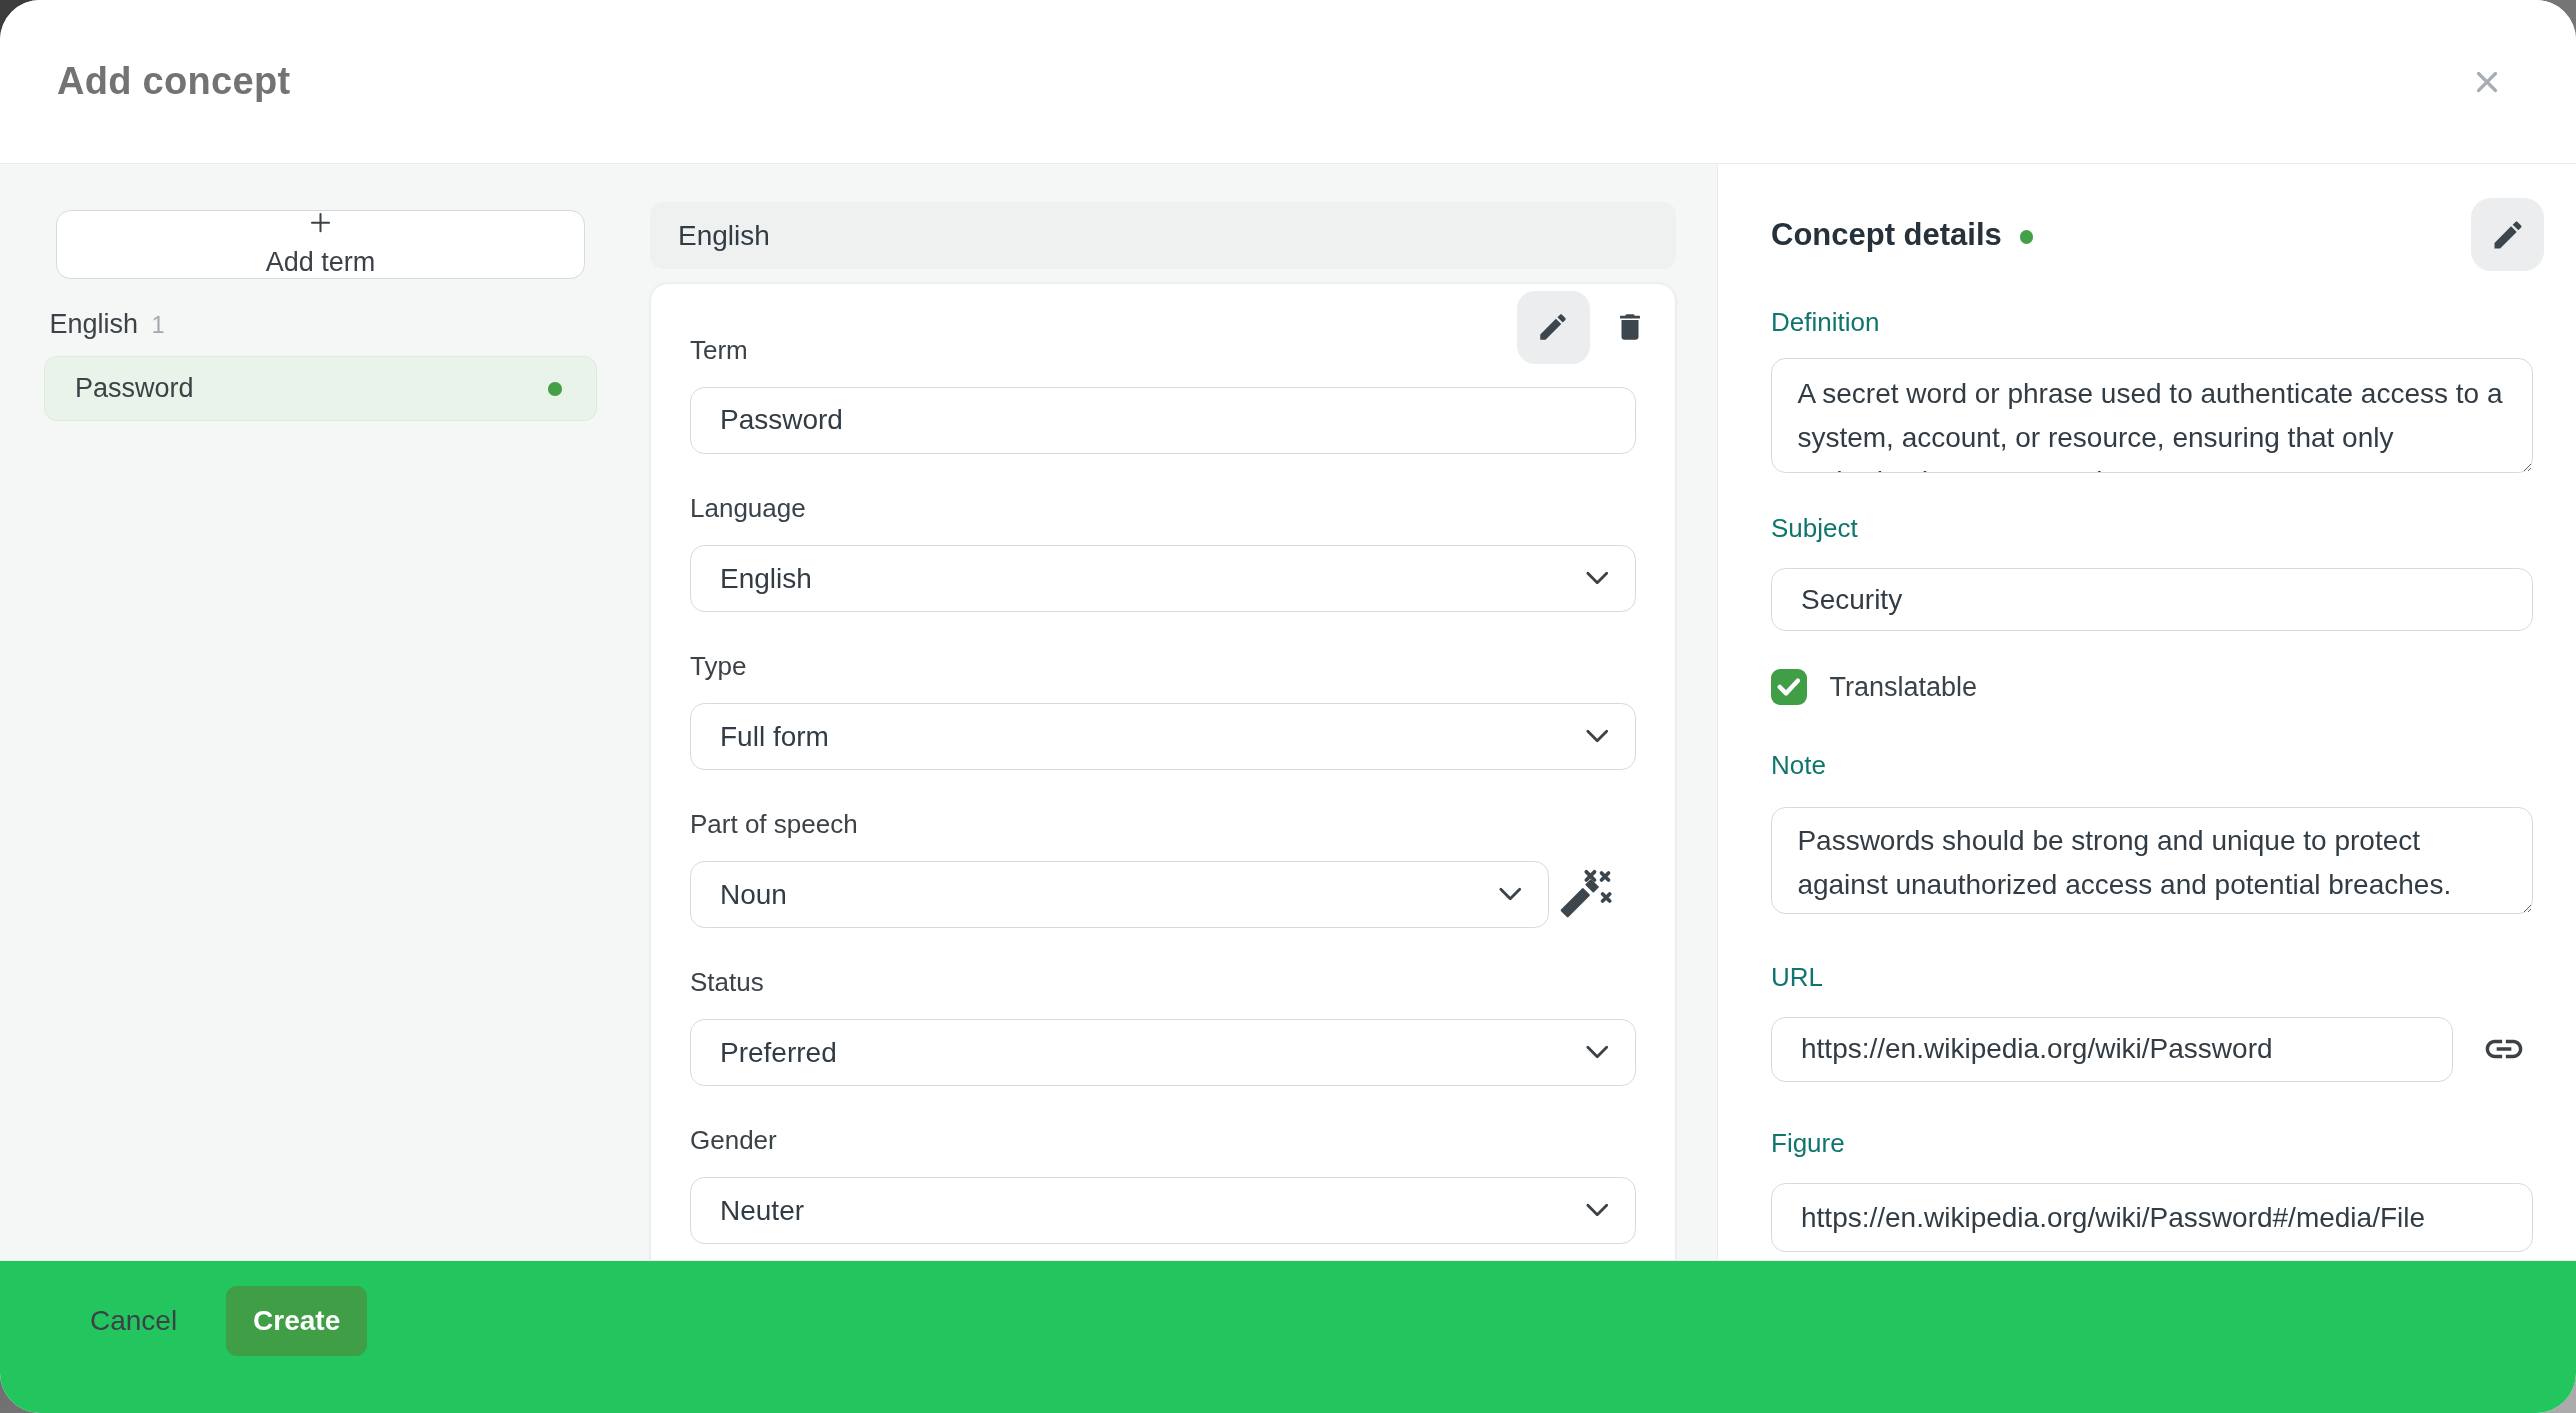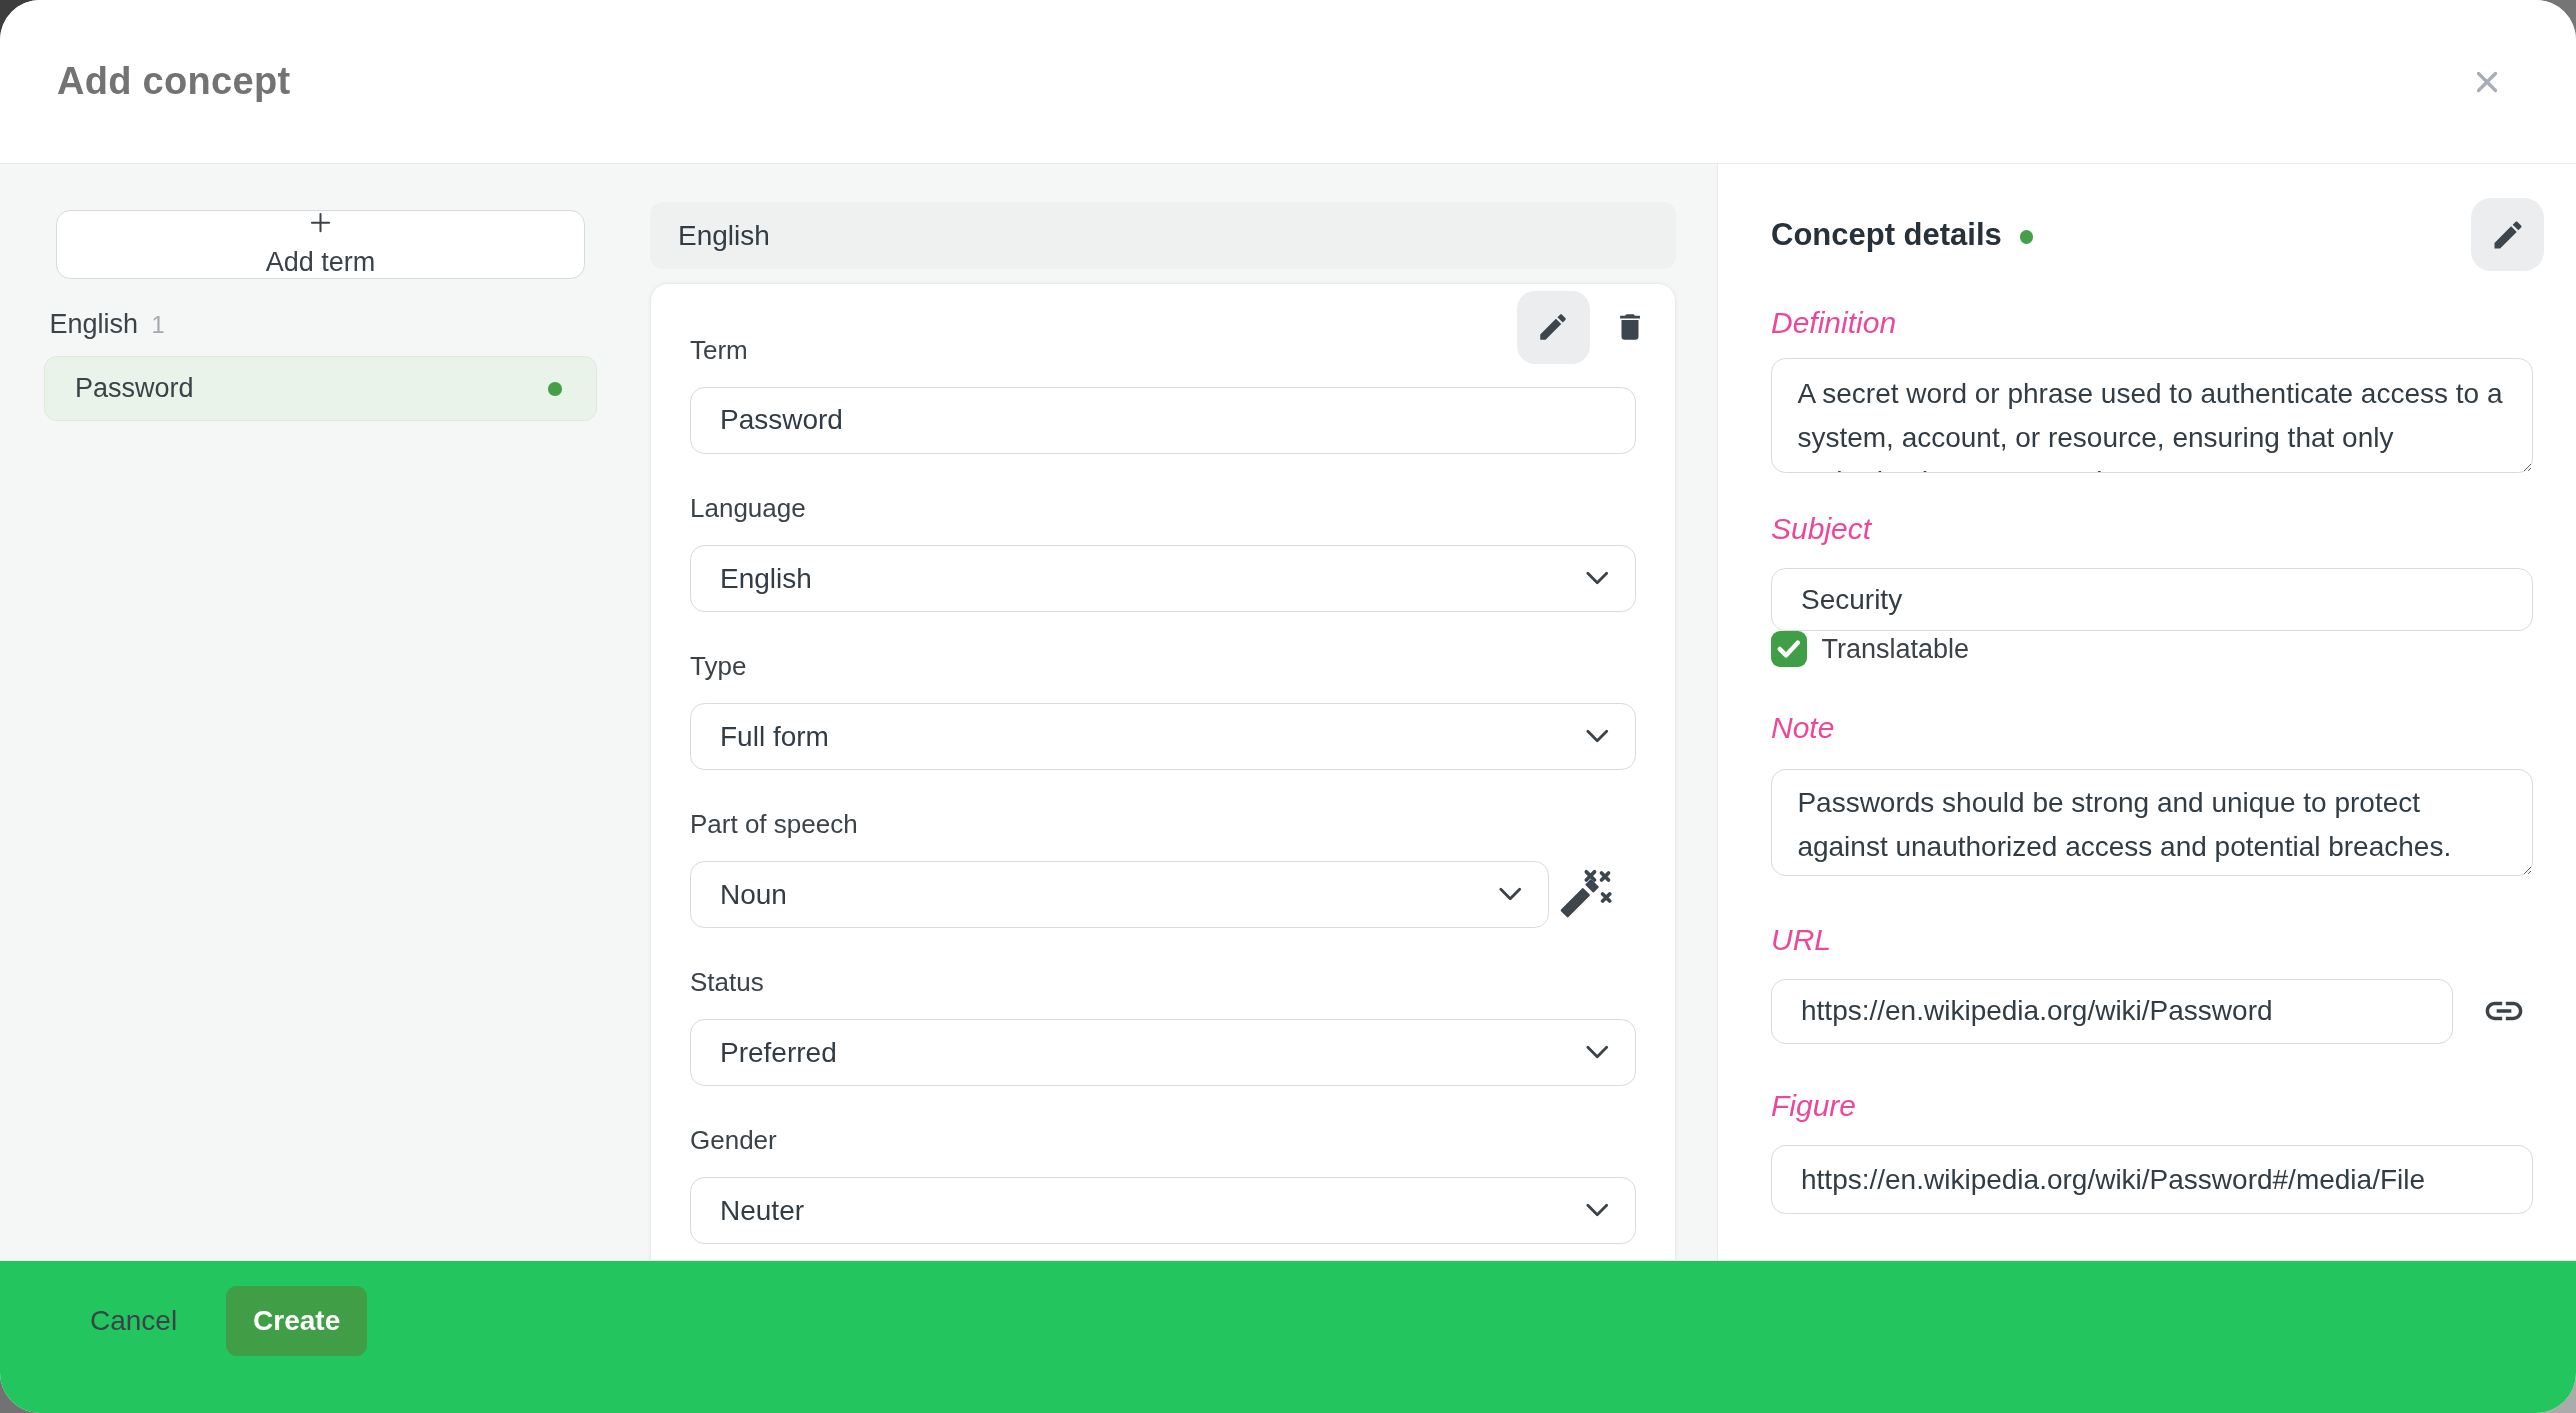--- a/index.html
+++ b/index.html
@@ -83,7 +83,7 @@
   .details-title { font-size:31px; font-weight:700; color:#27313a; }
   .details-head .dot { margin-left:18px; margin-top:4.5px; }
   .details-edit { position:absolute; right:-11px; top:0; border-radius:20px; }
-  .dlabel { font-size:30px; line-height:33px; color:#ec4899; display:block;font-style:italic; }
+  .dlabel { font-size:26px; line-height:33px; color:#0f766e; display:block; }
   .lbl-definition { margin:35px 0 19px; }
   .ta { resize:vertical; overflow:hidden; padding:12.7px 25.4px; line-height:44px; }
   .def-ta { height:115px; }

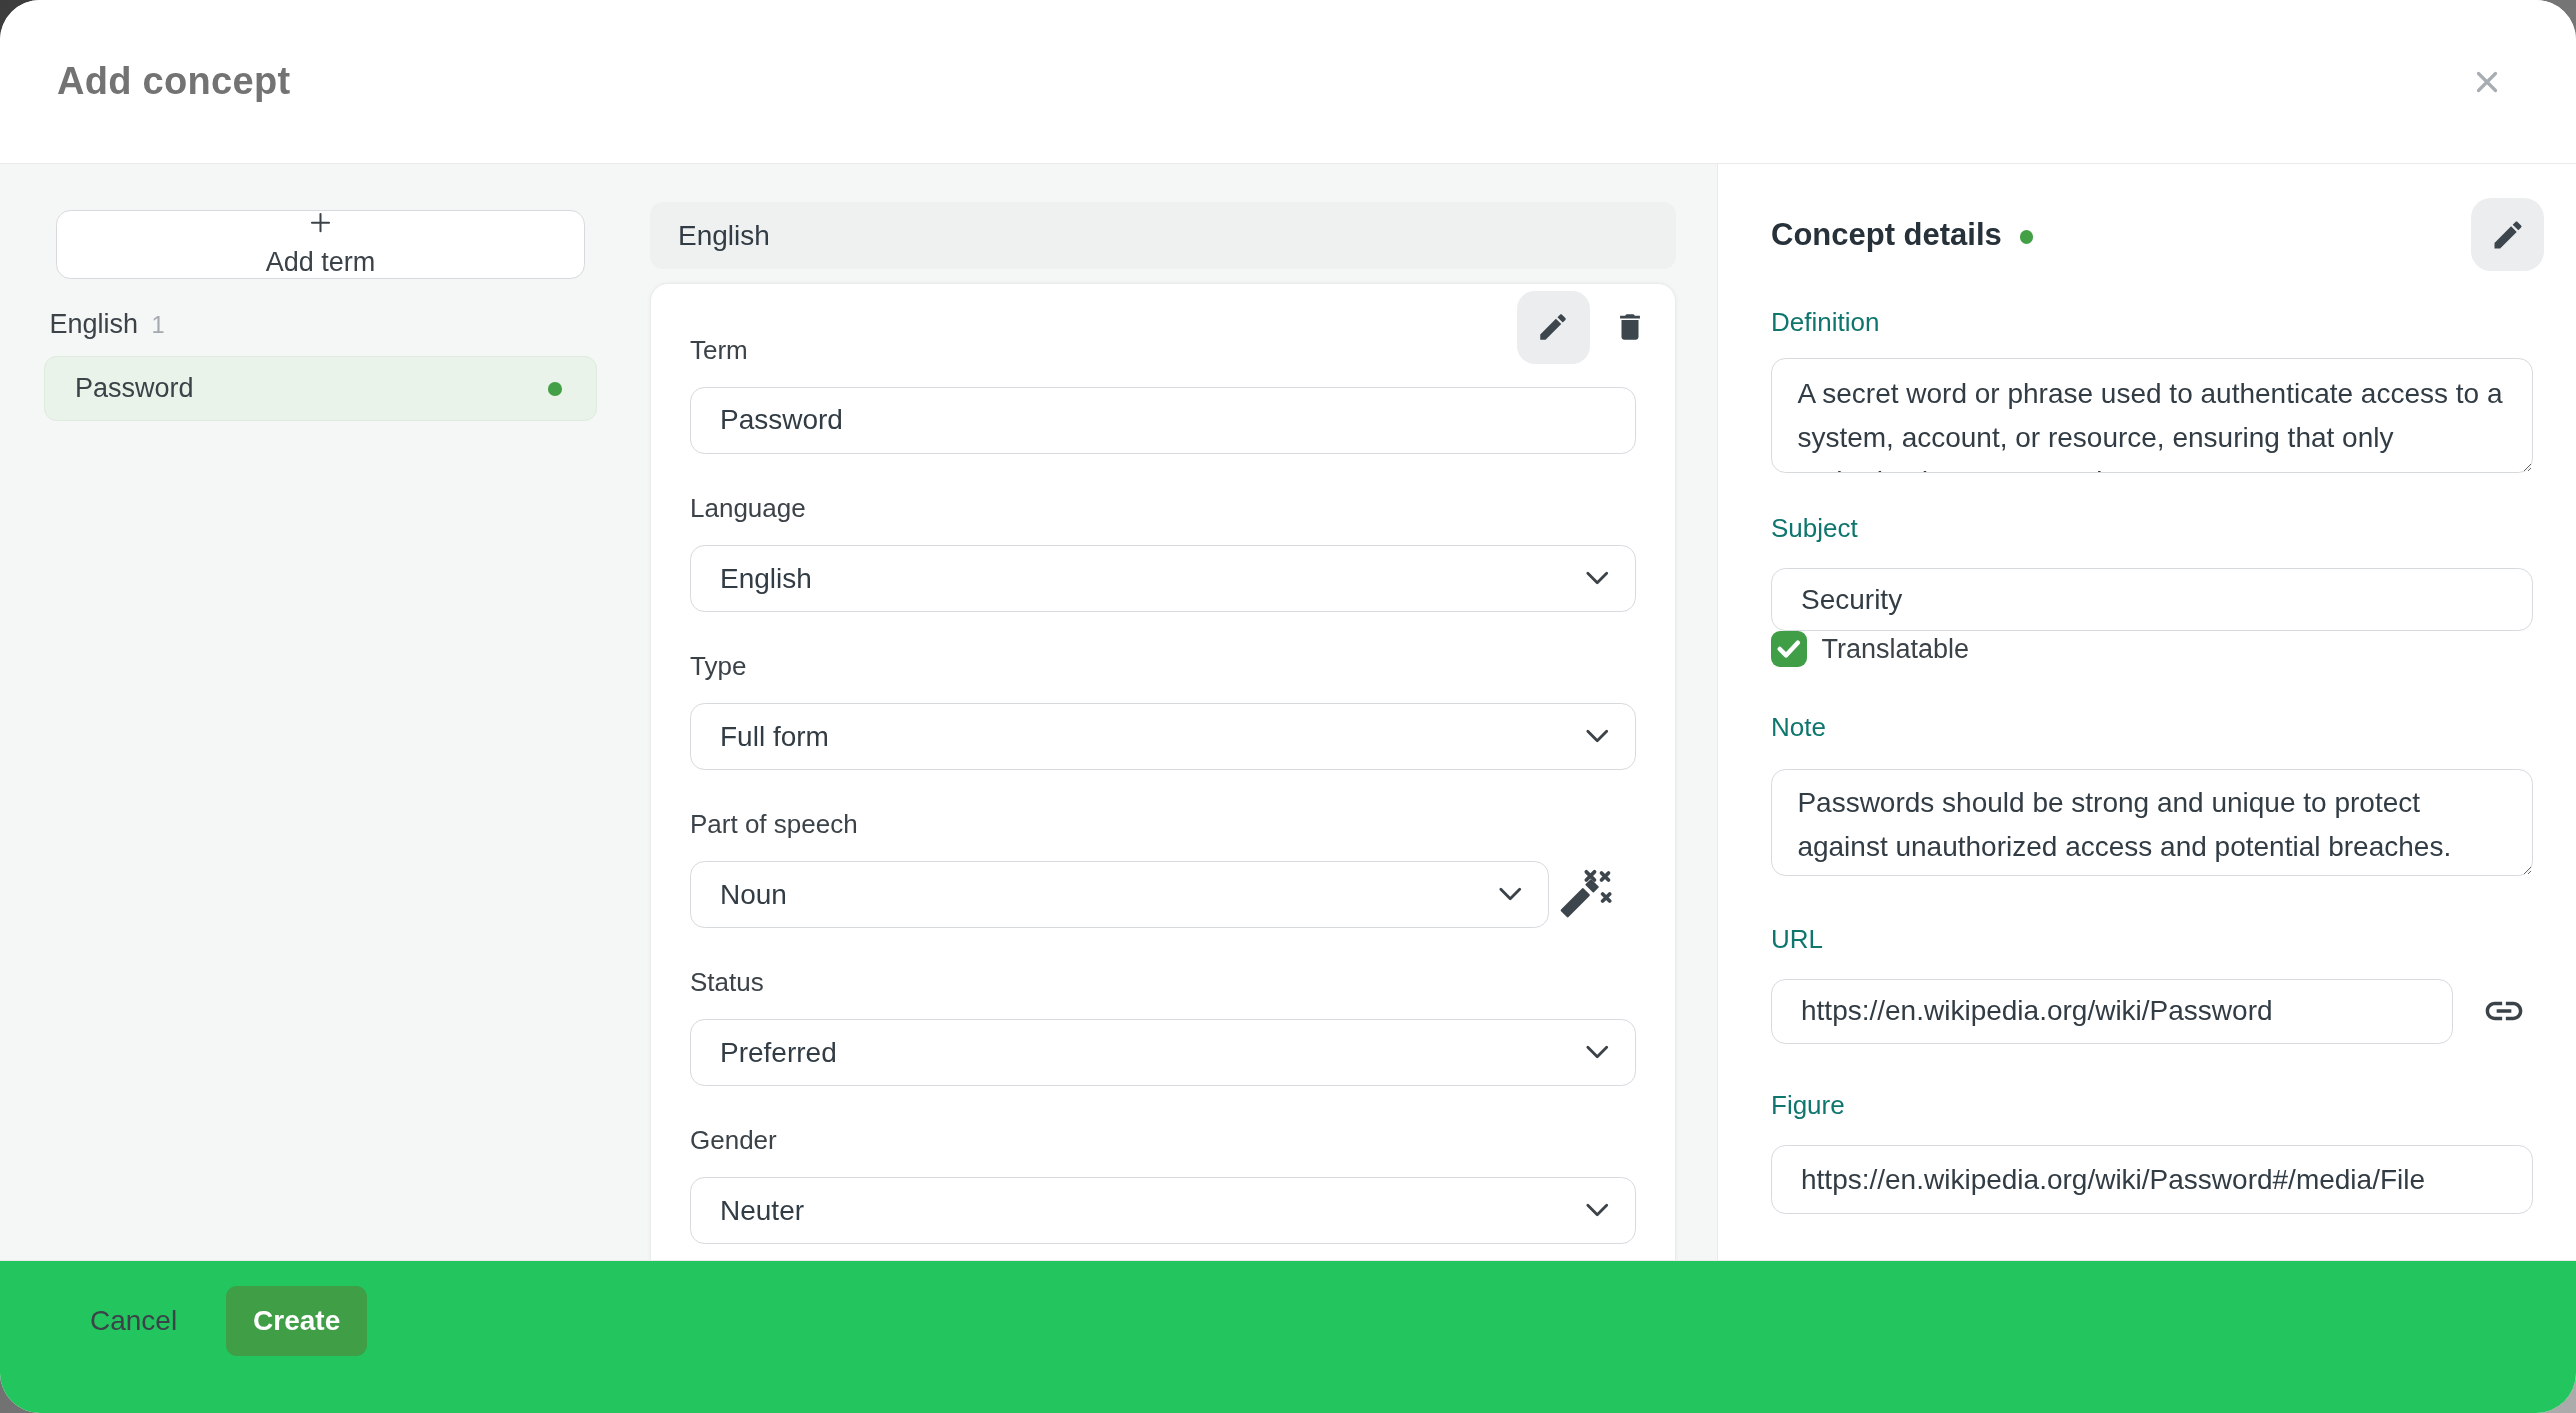--- a/index.html
+++ b/index.html
@@ -89,7 +89,7 @@
   .def-ta { height:115px; }
   .lbl-subject { margin:36px 0 23px; }
   .subject-input { height:63px; }
-  .check-row { display:flex; align-items:center; }
+  .check-row { margin-top:38px; display:flex; align-items:center;gap:8px; }
   .checkbox { width:36px; height:36px; border-radius:9px; background:var(--green-btn,#3f9e46);
     display:flex; align-items:center; justify-content:center; cursor:pointer; border:none; }
   .check-label { margin-left:14.5px; font-size:27px; color:#3b4248; }

